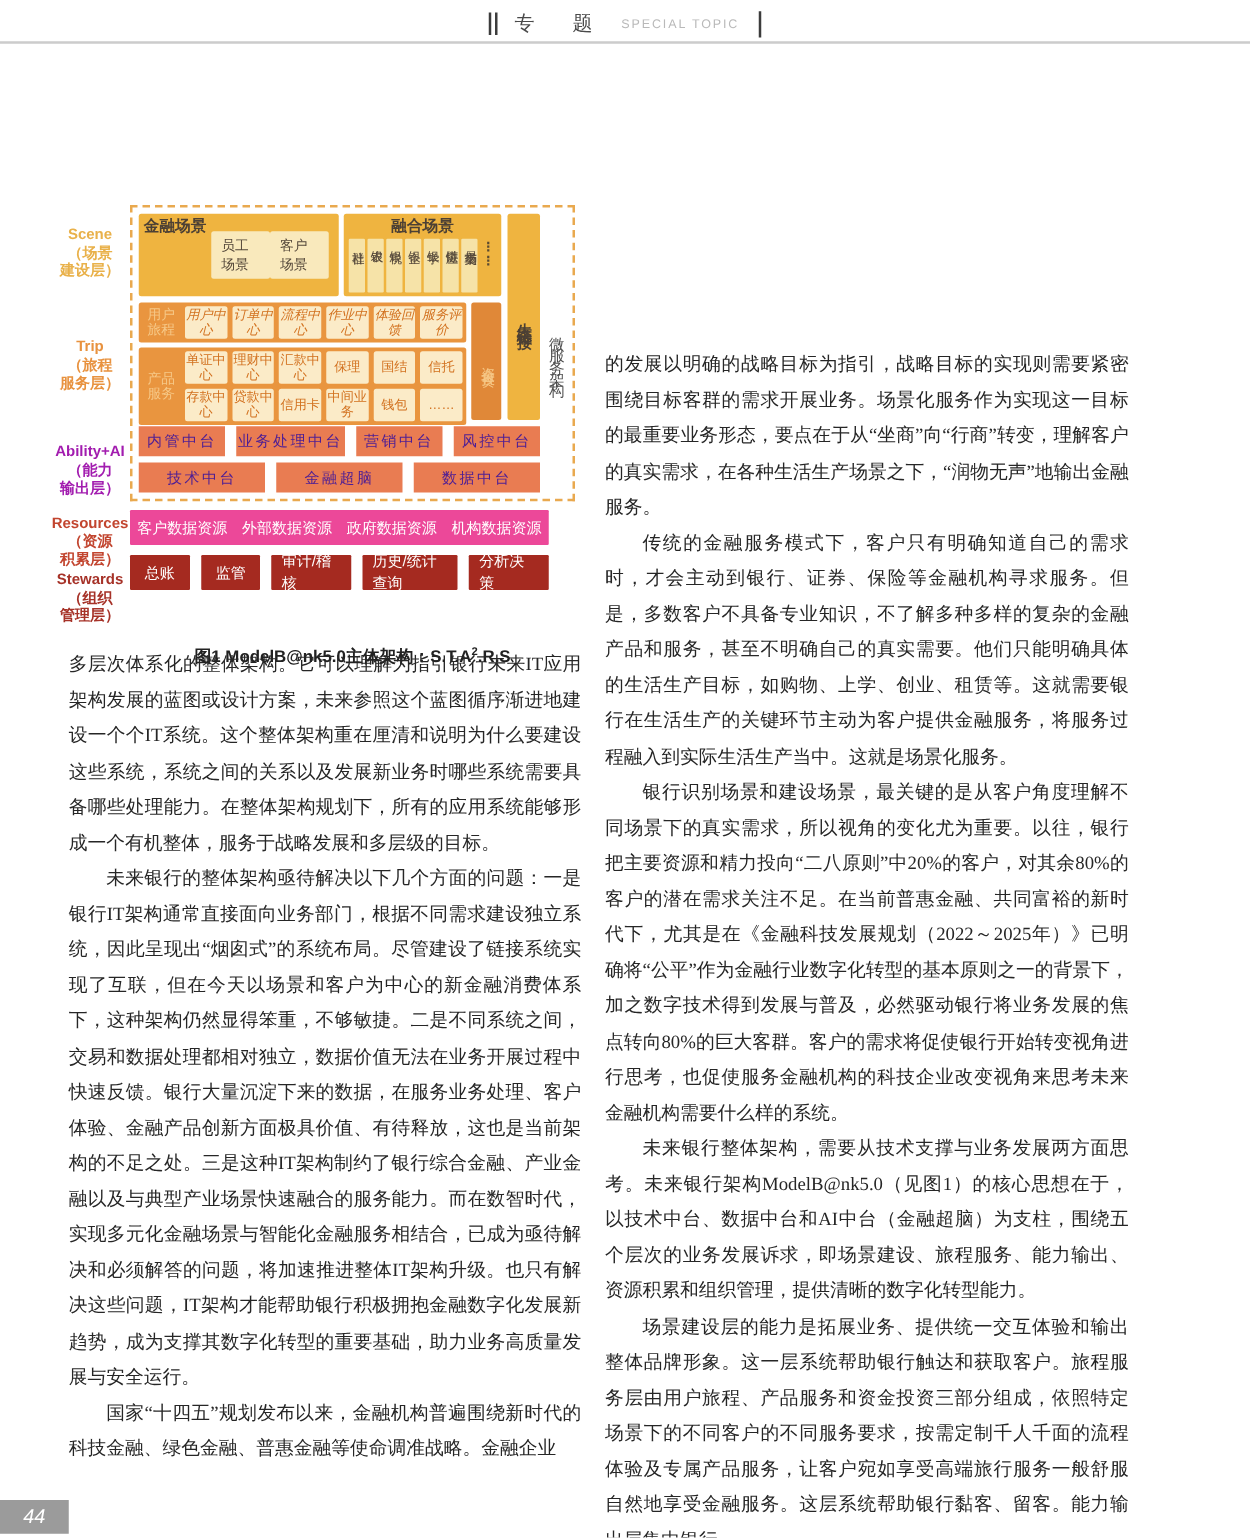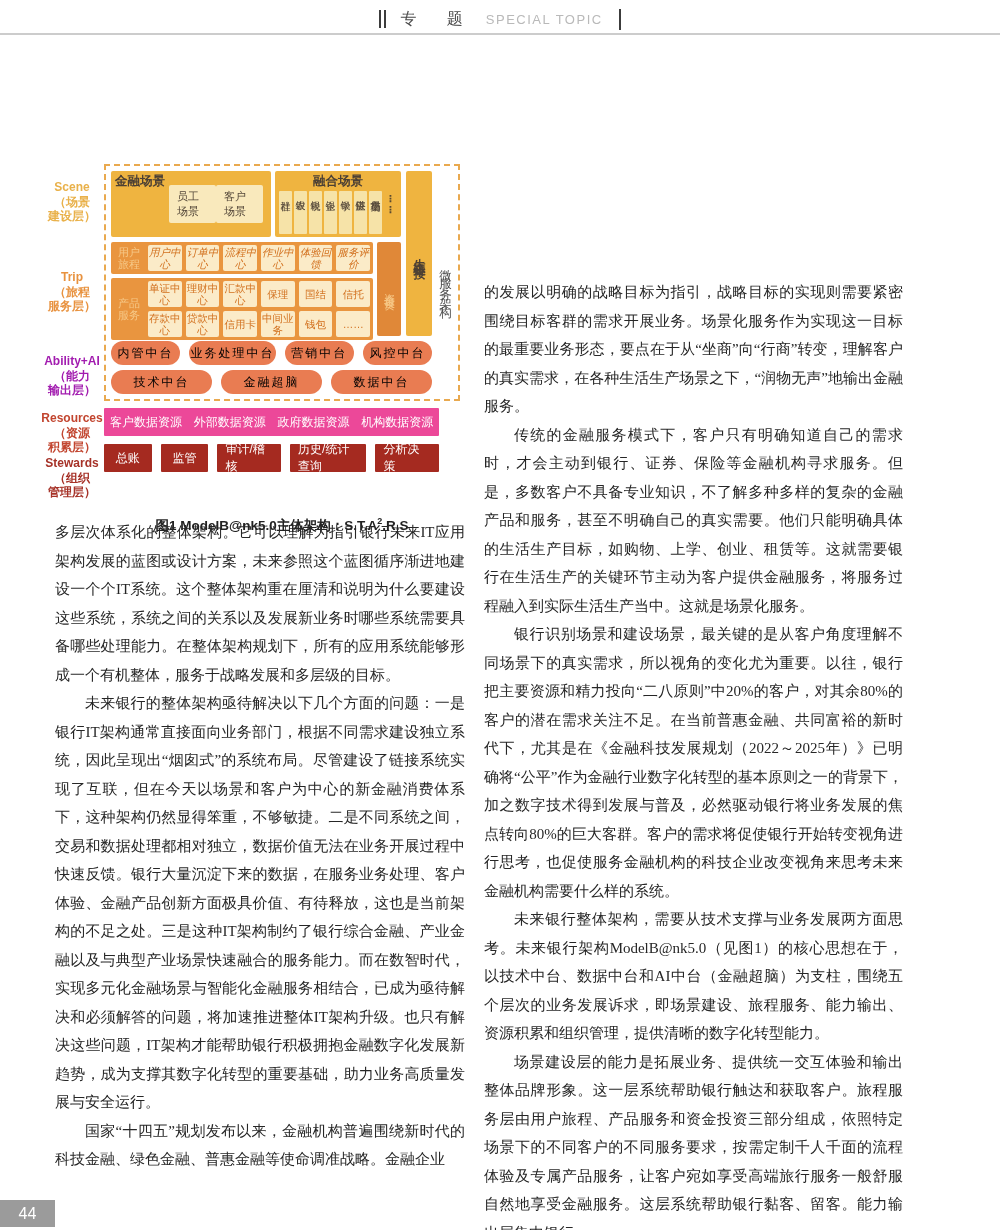--- a/index.html
+++ b/index.html
@@ -14,7 +14,7 @@
   .bar{display:inline-block;width:2px;height:18px;background:#3c3c3c;}
   .bar.tall{height:21px;}
   .hdr-cn{font-size:16px;color:#4a4a4a;letter-spacing:13px;margin-left:4px;}
-  .hdr-en{font-size:13px;color:#b9b9b9;letter-spacing:1.5px;margin-right:6px;}
+  .hdr-en{font-size:10px;color:#b9b9b9;letter-spacing:1.5px;margin-right:6px;}
   .top-rule{position:absolute;top:33px;left:0;width:100%;height:2px;background:#cccccc;}
 
   

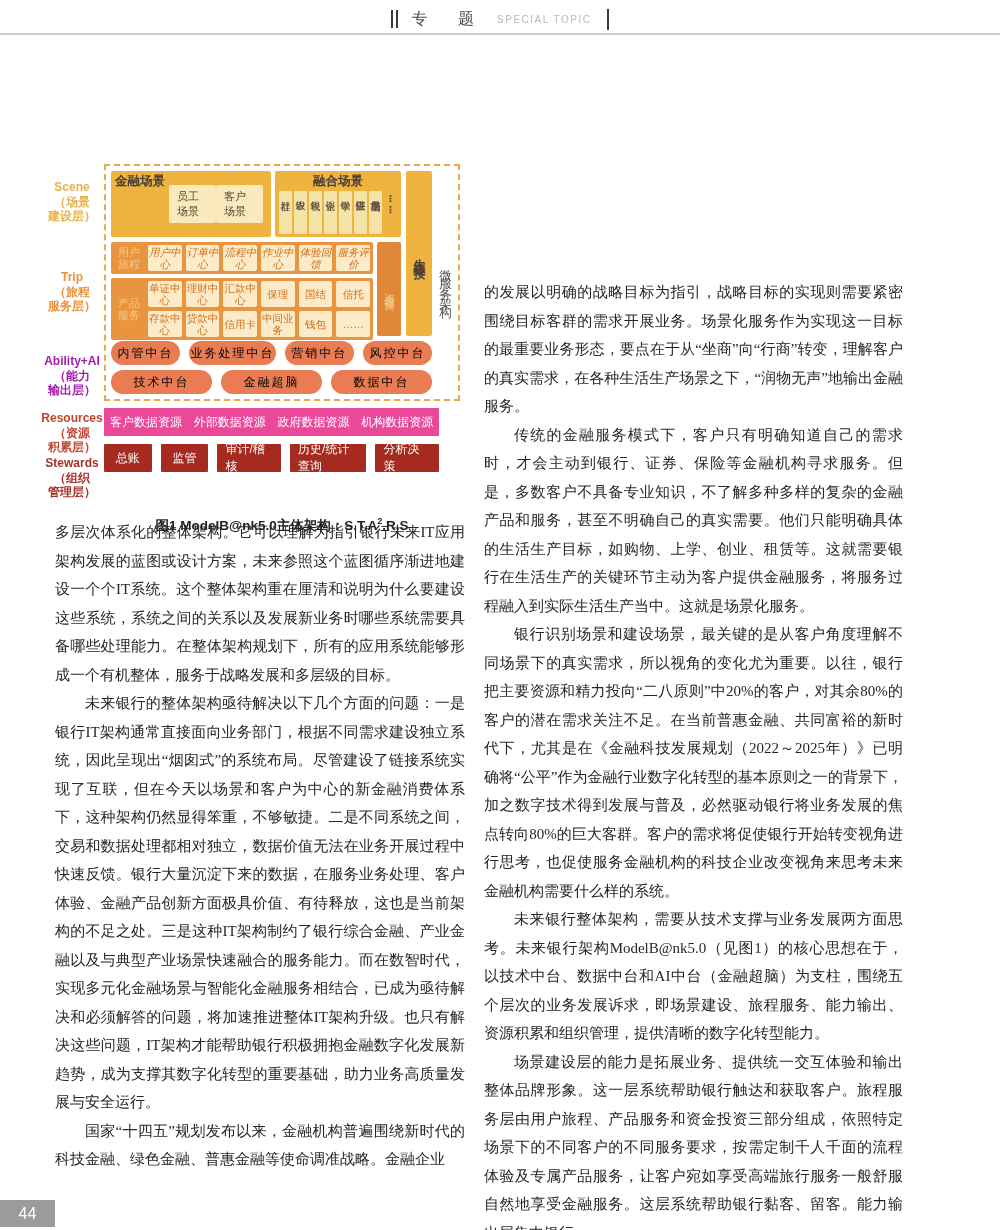--- a/index.html
+++ b/index.html
@@ -66,7 +66,7 @@
 
   .ability-rows{grid-column:1/3;grid-row:3;display:flex;flex-direction:column;gap:5px;}
   .ab-row{display:flex;gap:9px;}
-  .ab-block{background:#E97C52;color:#000000;font-size:12px;flex:1;height:24px;border-radius:12px;
+  .ab-block{background:#E97C52;color:#4c1d95;font-size:12px;flex:1;height:24px;border-radius:0;
             display:flex;align-items:center;justify-content:center;letter-spacing:2px;text-align:center;}
 
   .resources-bar{margin-top:7px;width:calc(100% - 21px);background:#ec4899;color:#fff;height:28px;

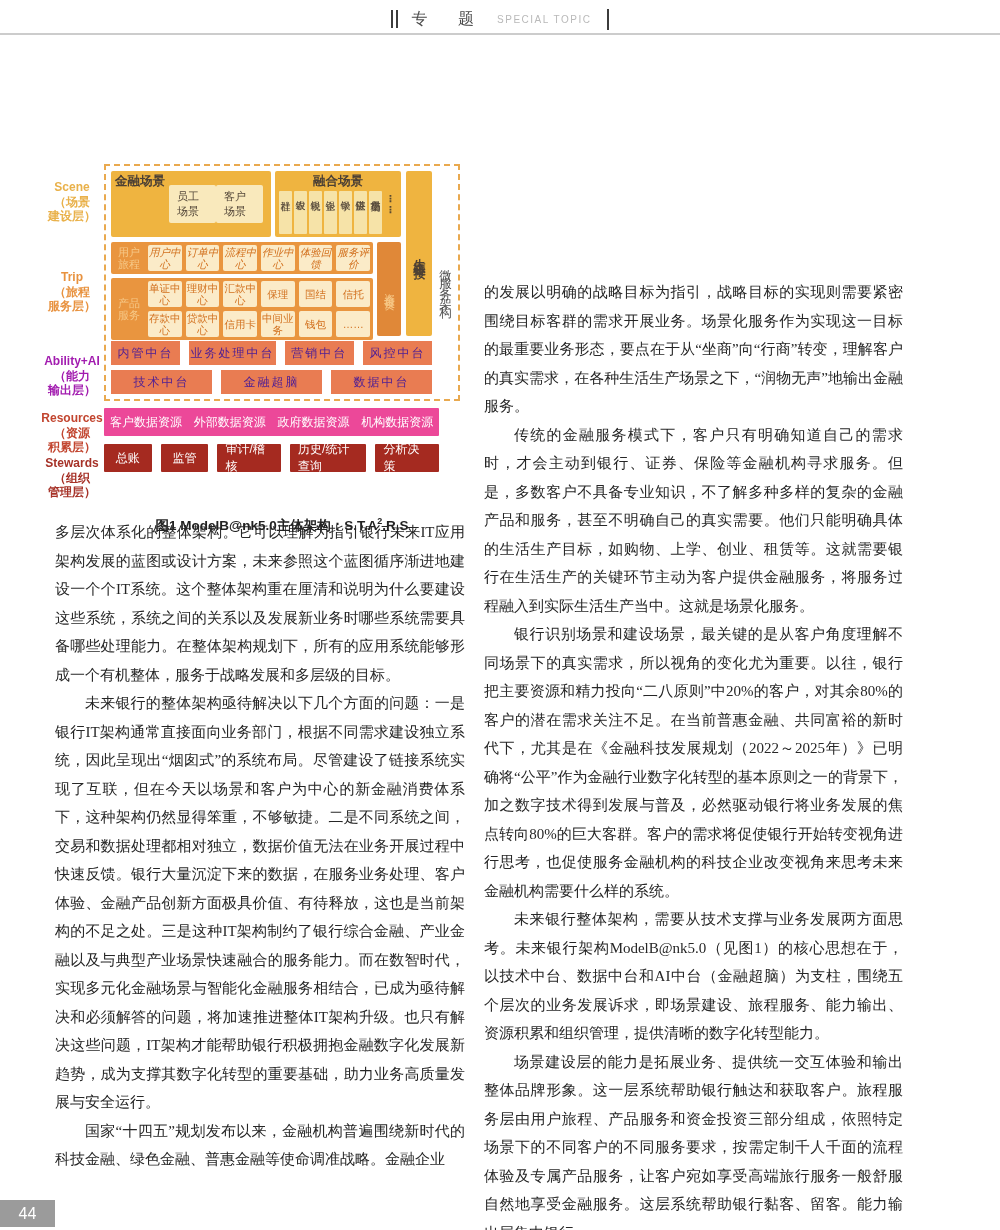--- a/index.html
+++ b/index.html
@@ -91,7 +91,7 @@
   
   .page-num{position:absolute;left:0;top:1200px;width:55px;height:27px;background:#9b9b9b;
       color:#fff;display:flex;align-items:center;justify-content:center;
-      font-family:"Liberation Sans","DejaVu Sans",sans-serif;font-size:16px;}
+      font-family:"Liberation Sans","DejaVu Sans",sans-serif;font-size:16px;font-style:italic;}
 </style>
 </head>
 <body>

